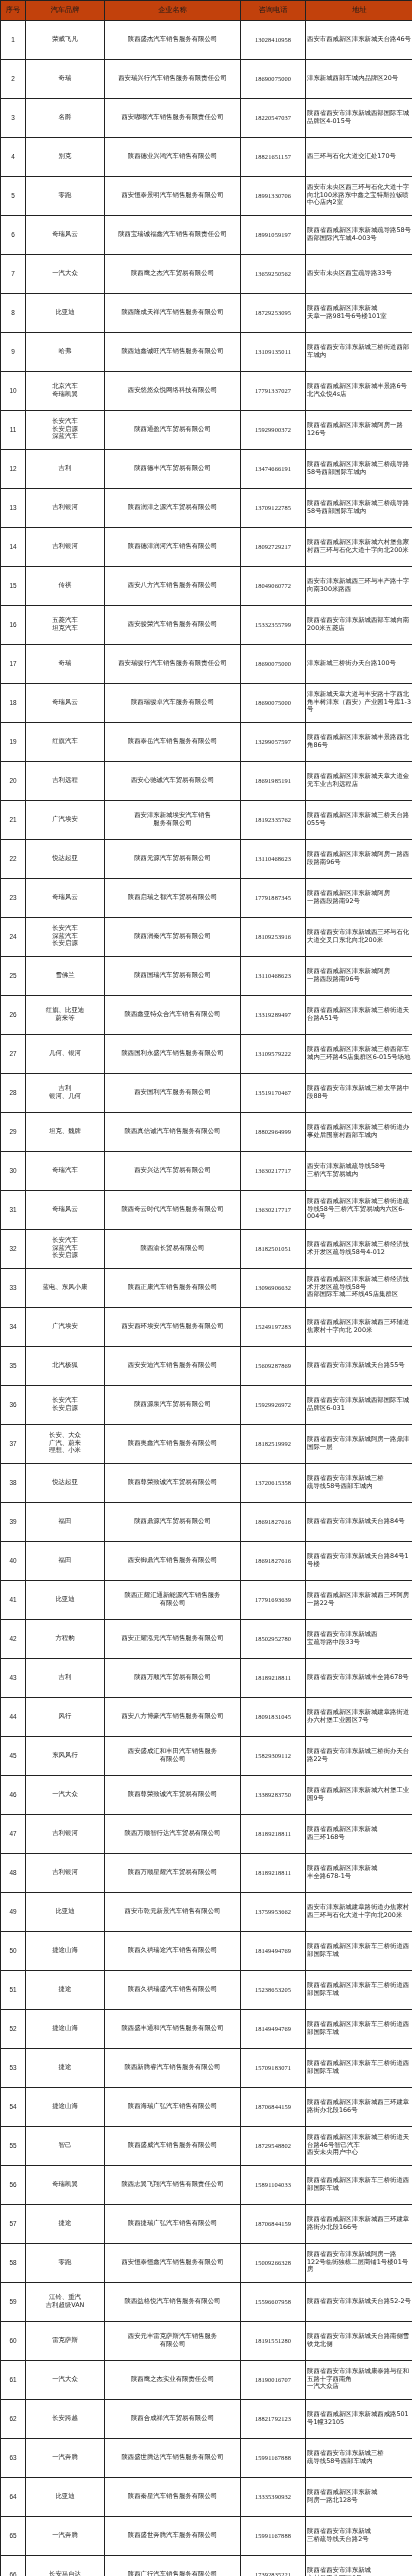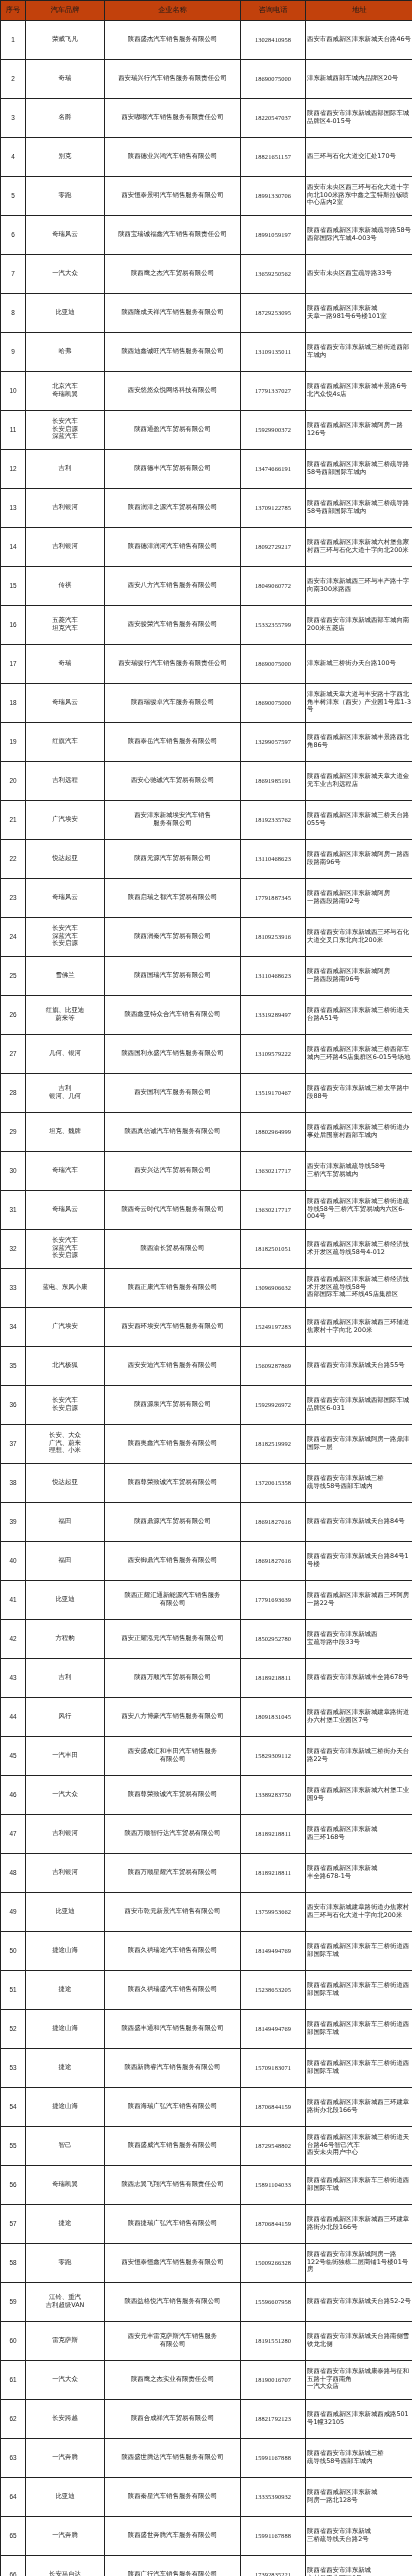--- a/index.html
+++ b/index.html
@@ -368,7 +368,7 @@
   </tr>
       <tr>
     <td class="c-idx">45</td>
-    <td class="c-brand">一汽丰田</td>
+    <td class="c-brand">东风风行</td>
     <td class="c-company">西安盛成汇和丰田汽车销售服务
 有限公司</td>
     <td class="c-phone">15829309112</td>

